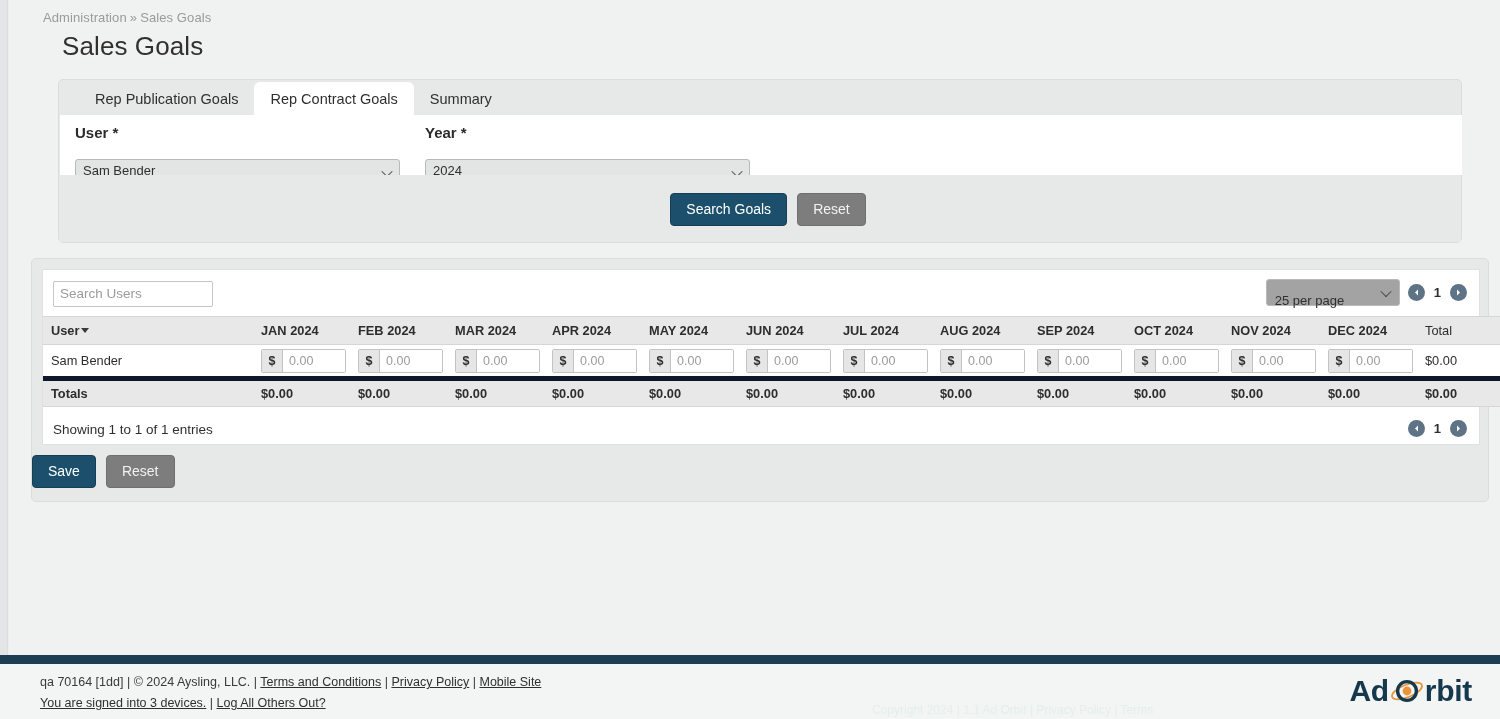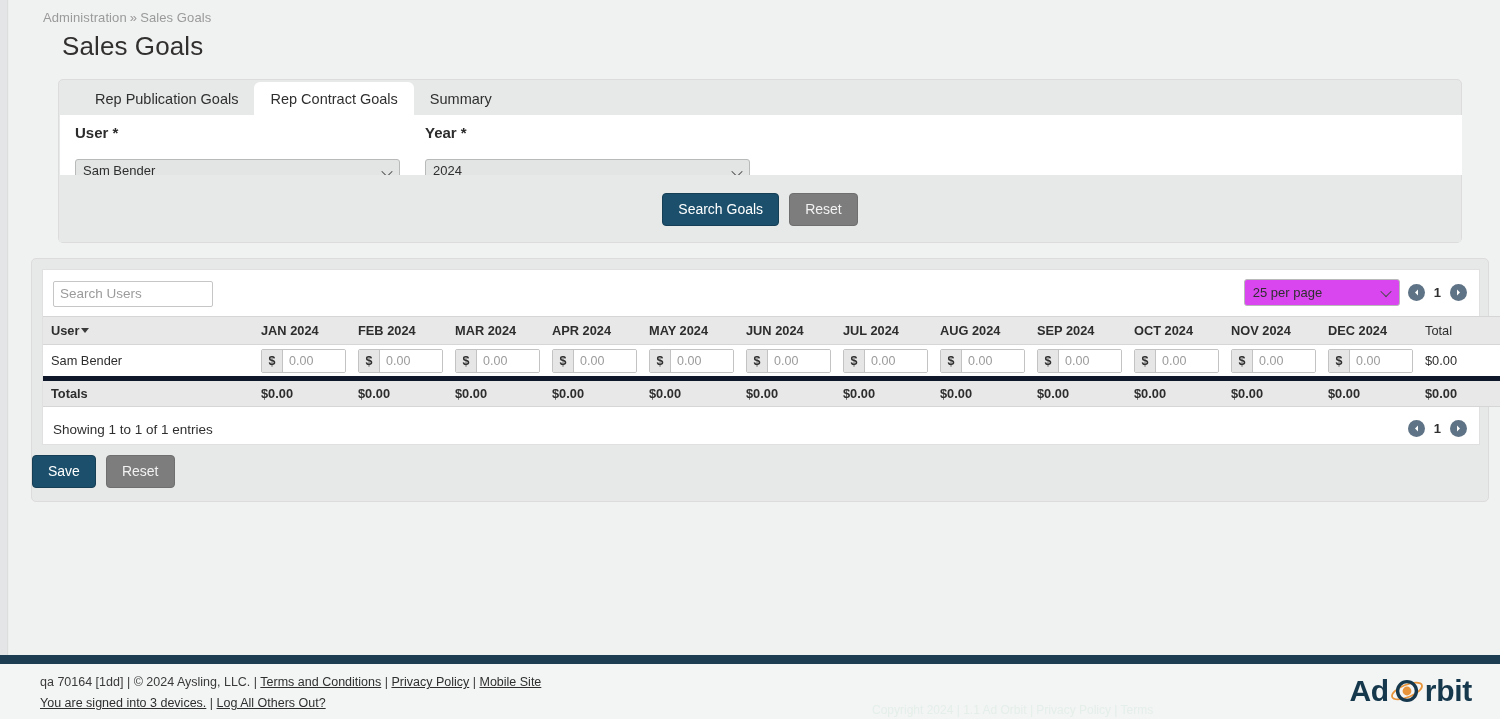--- a/index.html
+++ b/index.html
@@ -297,7 +297,7 @@
       </div>
 
       <div class="panel-actions">
-        <div style="position:absolute; left:0; top:18px; width:1402px; display:flex; justify-content:center; gap:10px;">
+        <div style="position:absolute; left:8px; top:18px; width:1402px; display:flex; justify-content:center; gap:10px;">
           <div class="btn btn-primary">Search Goals</div>
           <div class="btn btn-secondary">Reset</div>
         </div>

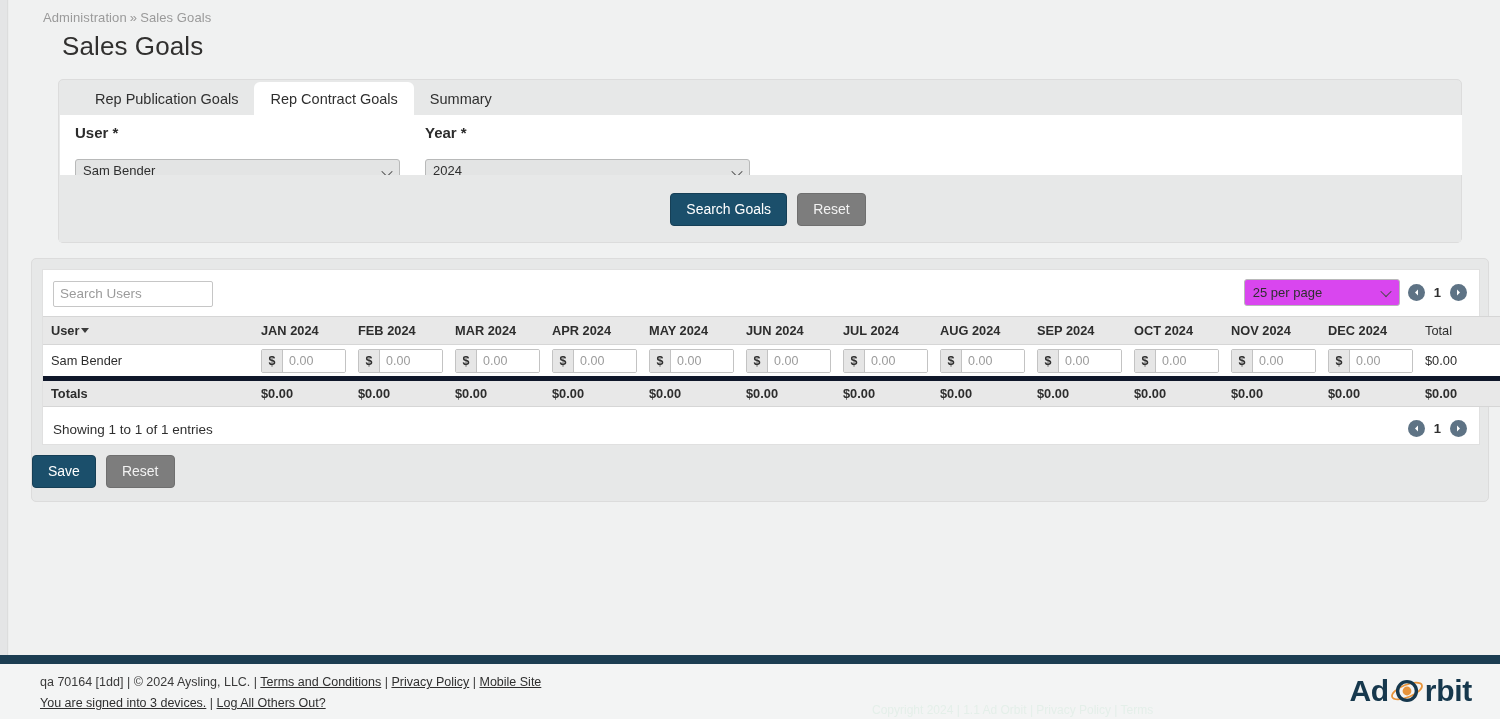--- a/index.html
+++ b/index.html
@@ -137,10 +137,10 @@
     display: flex; align-items: center; gap: 8px;
   }
   .perpage {
-    position: relative; width: 156px; height: 27px;
-    background: #d946ef; border: 1px solid #b8b9b9; border-radius: 3px;
+    position: relative; width: 134px; height: 27px;
+    background: #a3a3a3; border: 1px solid #b8b9b9; border-radius: 3px;
     font-size: 13px; color: #2f2f2f; line-height: 25px;
-    padding: 0 22px 0 8px; cursor: pointer;
+    padding: 8px 22px 0 8px; cursor: pointer;
   }
   .perpage::after {
     content: ""; position: absolute; right: 9px; top: 9px;

